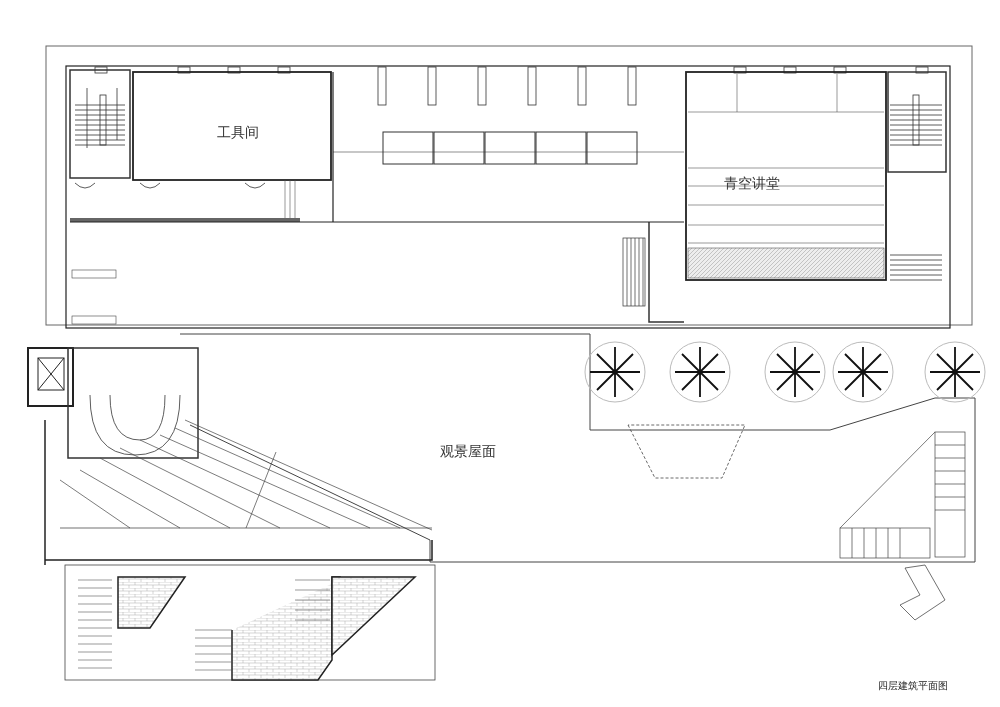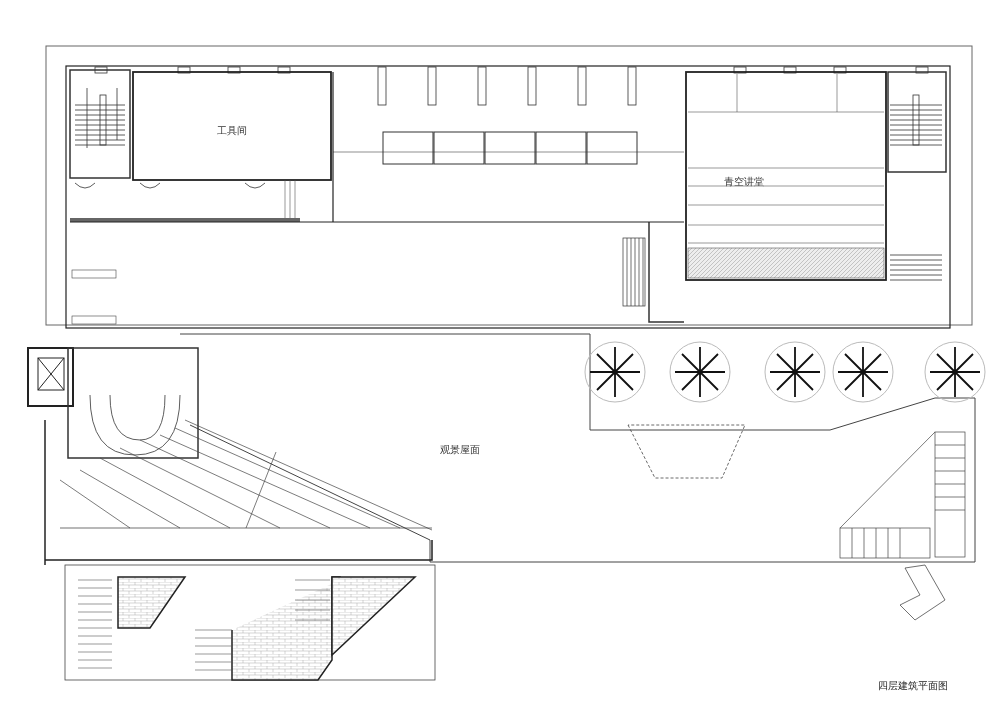--- a/index.html
+++ b/index.html
@@ -5,7 +5,7 @@
   html, body { margin:0; padding:0; background:#ffffff; }
   body { width:1000px; height:707px; position:relative; overflow:hidden; font-family:"DejaVu Sans", sans-serif; }
   #plan { position:absolute; left:0; top:0; width:1000px; height:707px; }
-  .lbl { position:absolute; font-size:10px; color:#333; font-family:Liberation Serif, serif; white-space:nowrap; }
+  .lbl { position:absolute; font-size:14px; color:#333; font-family:Liberation Serif, serif; white-space:nowrap; }
   .title { position:absolute; left:878px; top:679px; font-size:10px; color:#222; font-family:Liberation Sans, sans-serif; }
 </style>
 </head>

